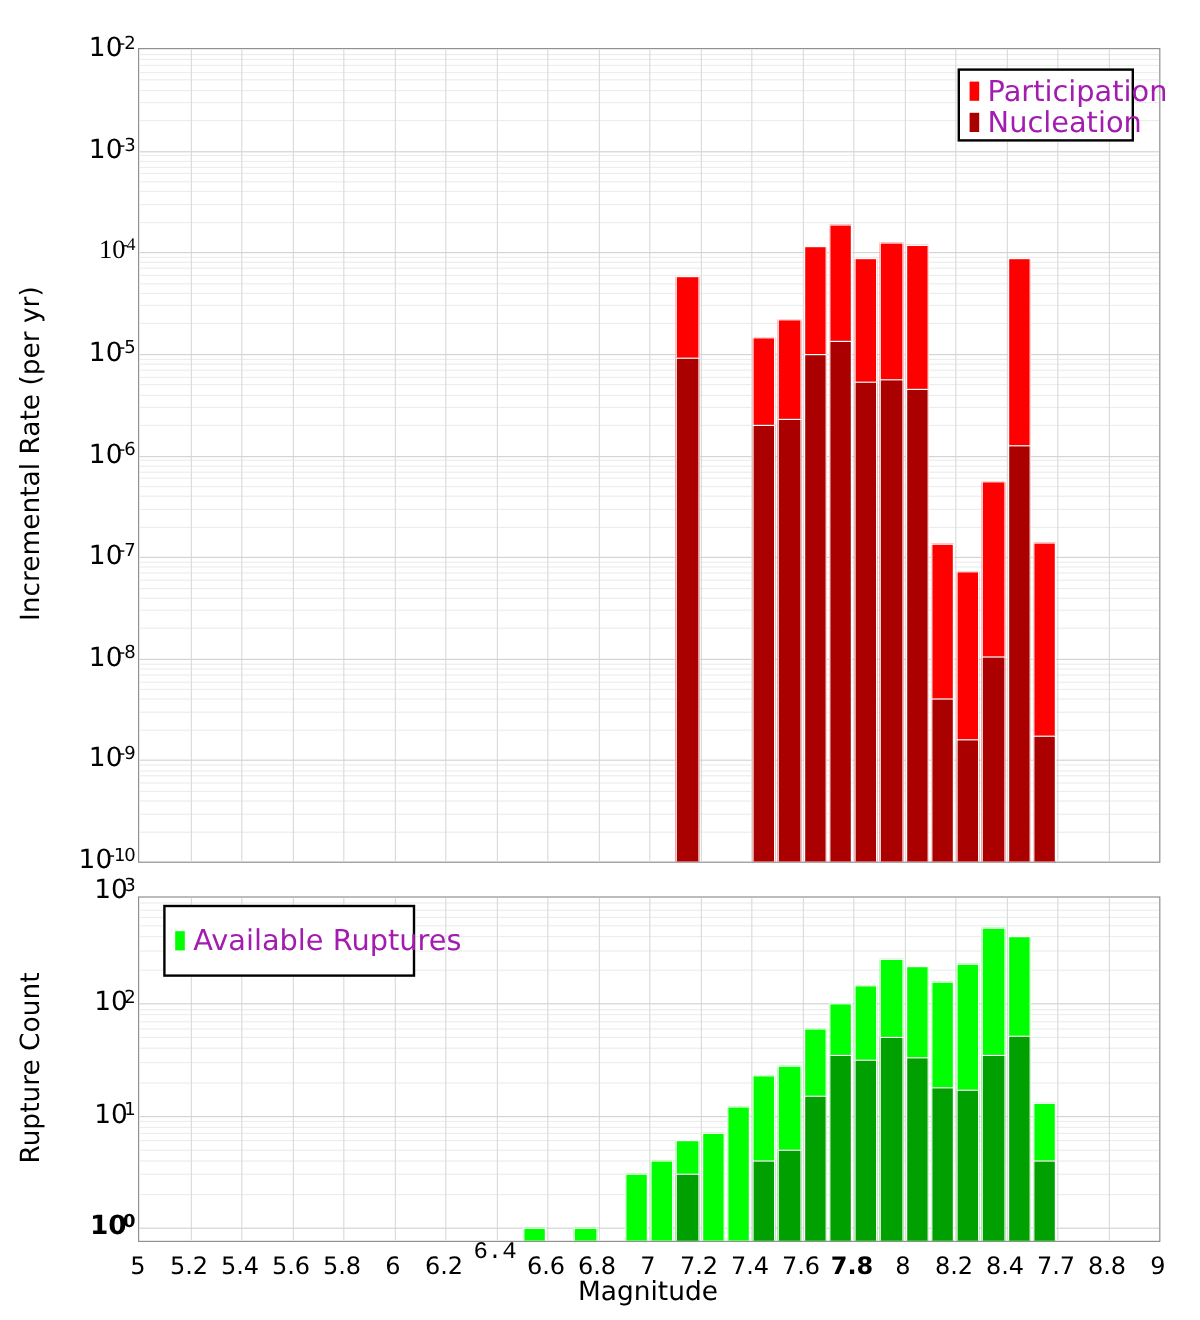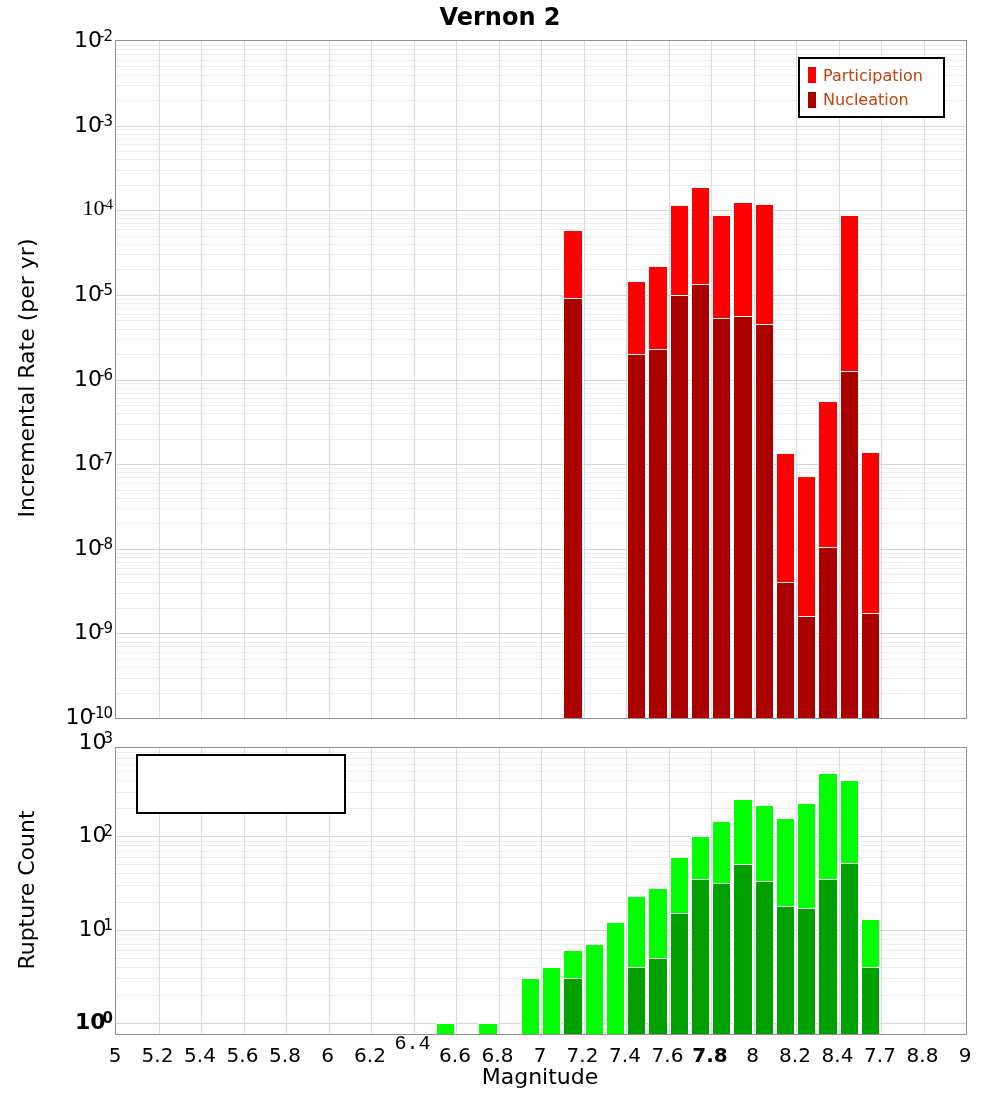--- a/index.html
+++ b/index.html
@@ -34,7 +34,6 @@
 <body>
 
 <div id="fig">
-  <div class="title">Vernon 2</div>
 
   <div id="panel-top" class="panel">
       <div class="gl minor" style="top: 651.525px;"></div>

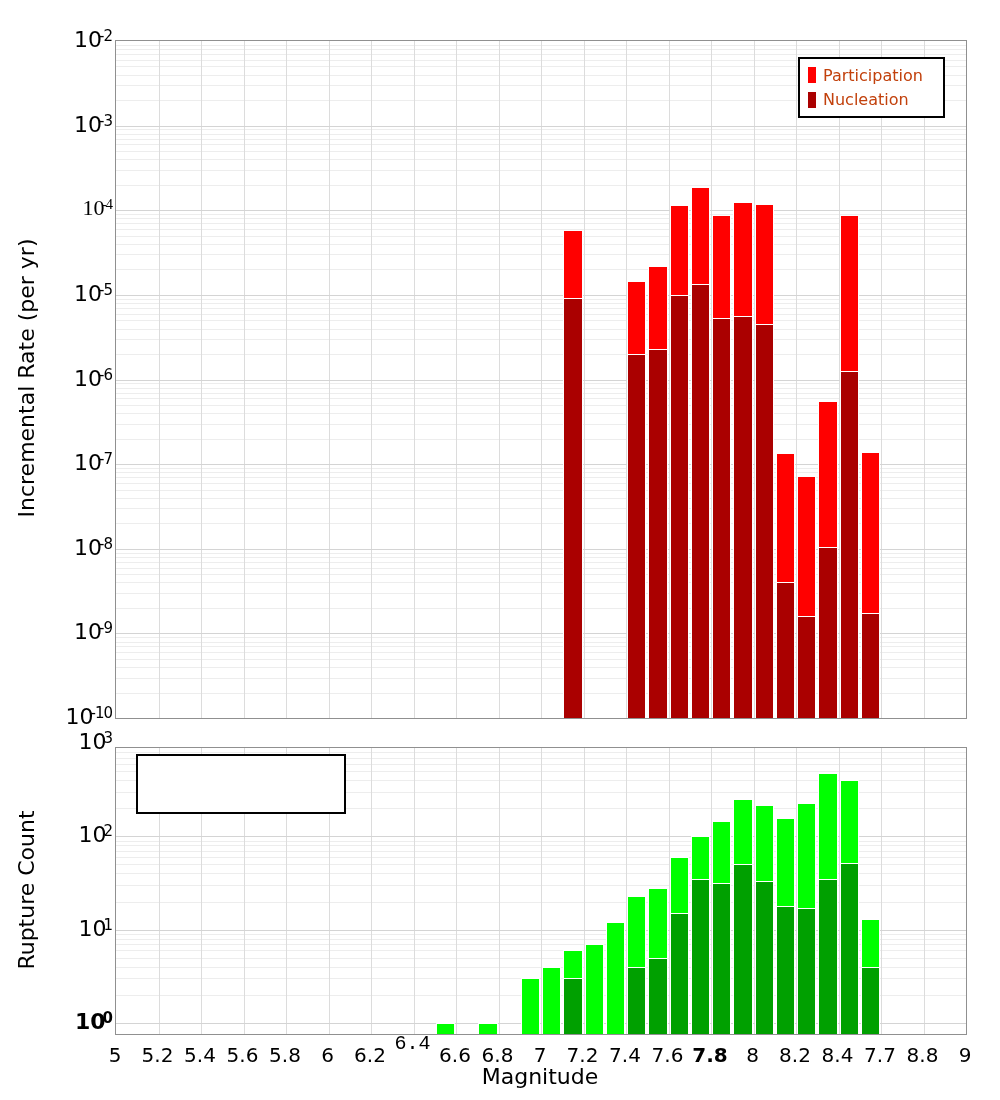--- a/index.html
+++ b/index.html
@@ -28,7 +28,7 @@
   #legend-bottom{left:136px;top:754px;width:210px;height:60px;}
   .legend-item{display:flex;align-items:center;height:26px;}
   .swatch{display:inline-block;width:8px;height:16px;margin-right:7px;flex:0 0 auto;}
-  .legend-label{font-size:16px;color:#c2410c;white-space:nowrap;}
+  .legend-label{font-size:24px;color:#a21caf;white-space:nowrap;}
 </style>
 </head>
 <body>

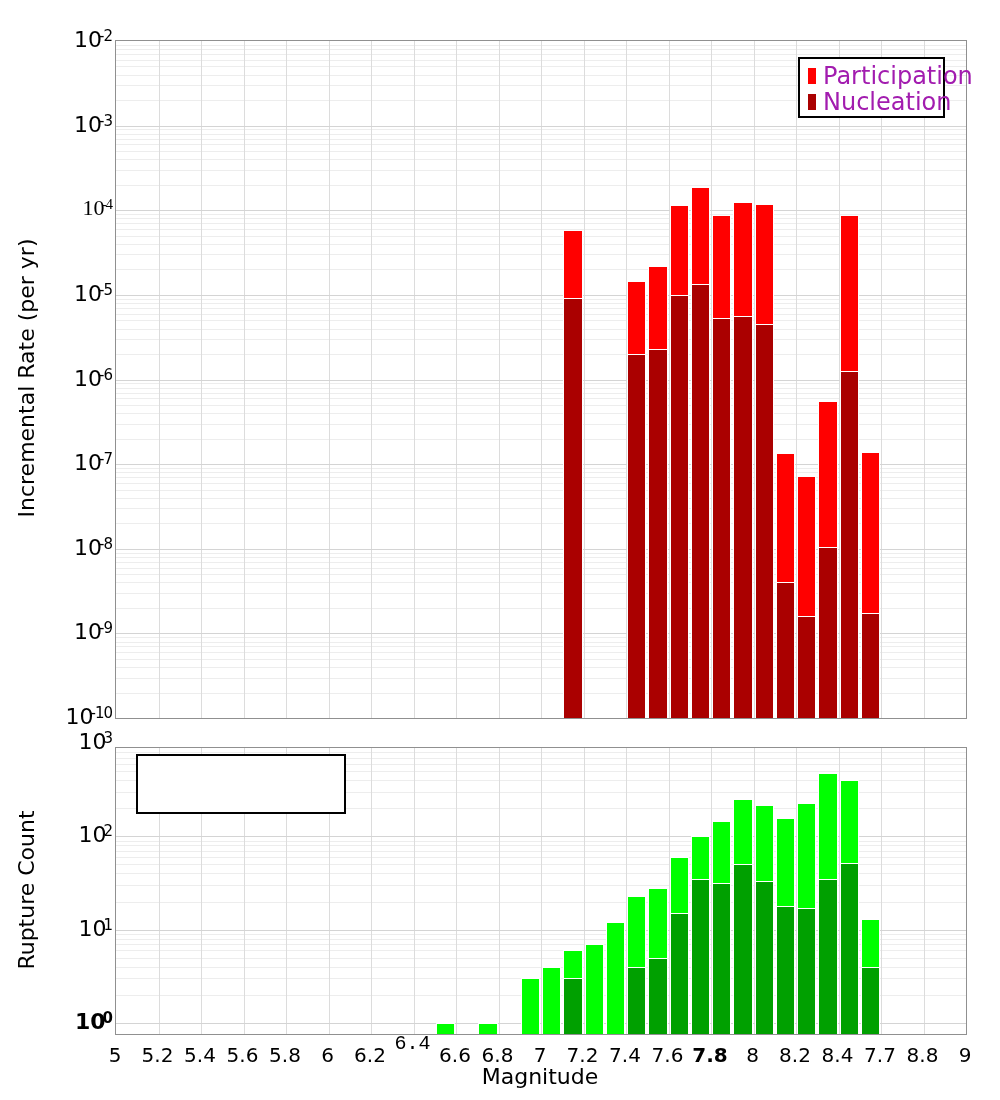--- a/index.html
+++ b/index.html
@@ -290,6 +290,10 @@
   </div>
 
   <div id="legend-bottom" class="legend">
+    <div class="legend-item">
+      <span class="swatch" id="sw-available" style="background: rgb(0, 255, 0);"></span>
+      <span class="legend-label">Available Ruptures</span>
+    </div>
   </div>
 </div>
 

